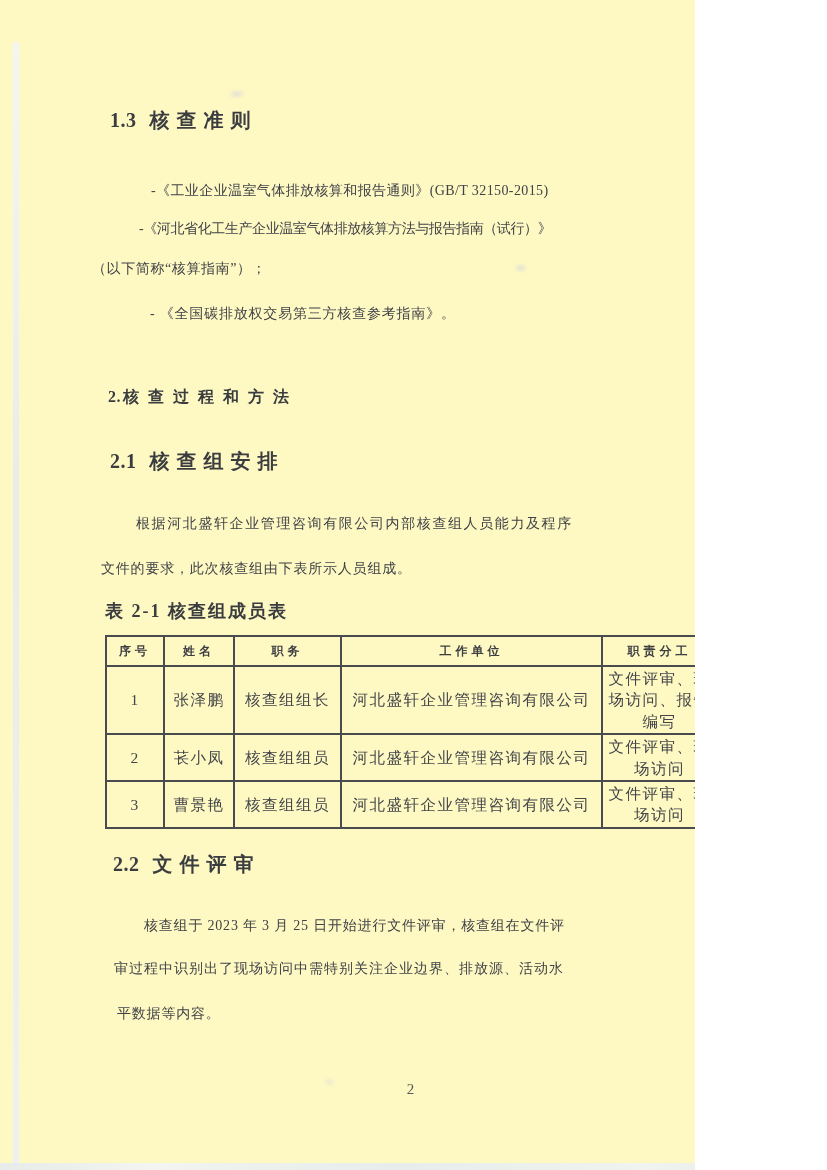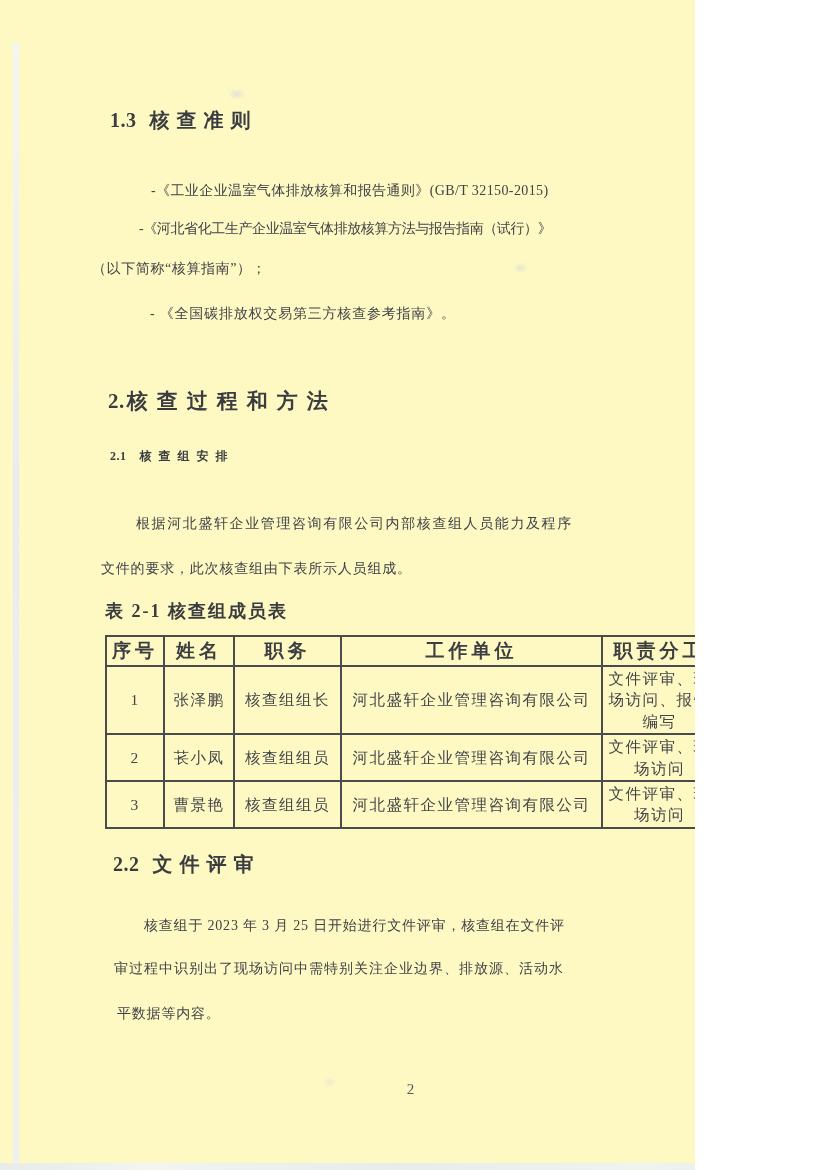--- a/index.html
+++ b/index.html
@@ -33,7 +33,7 @@
   .h .num{letter-spacing:0.5px;}
   .h .ttl{letter-spacing:7px;margin-left:13px;}
   .h13{left:110px;top:107px;font-size:20px;}
-  .h2x{left:108px;top:387px;font-size:21px;}
+  .h2x{left:108px;top:387px;font-size:16px;}
   .h2x .ttl{letter-spacing:9px;margin-left:2px;}
   .h21{left:110px;top:448px;font-size:12px;}
   .h22{left:113px;top:851px;font-size:20px;text-align:right;}

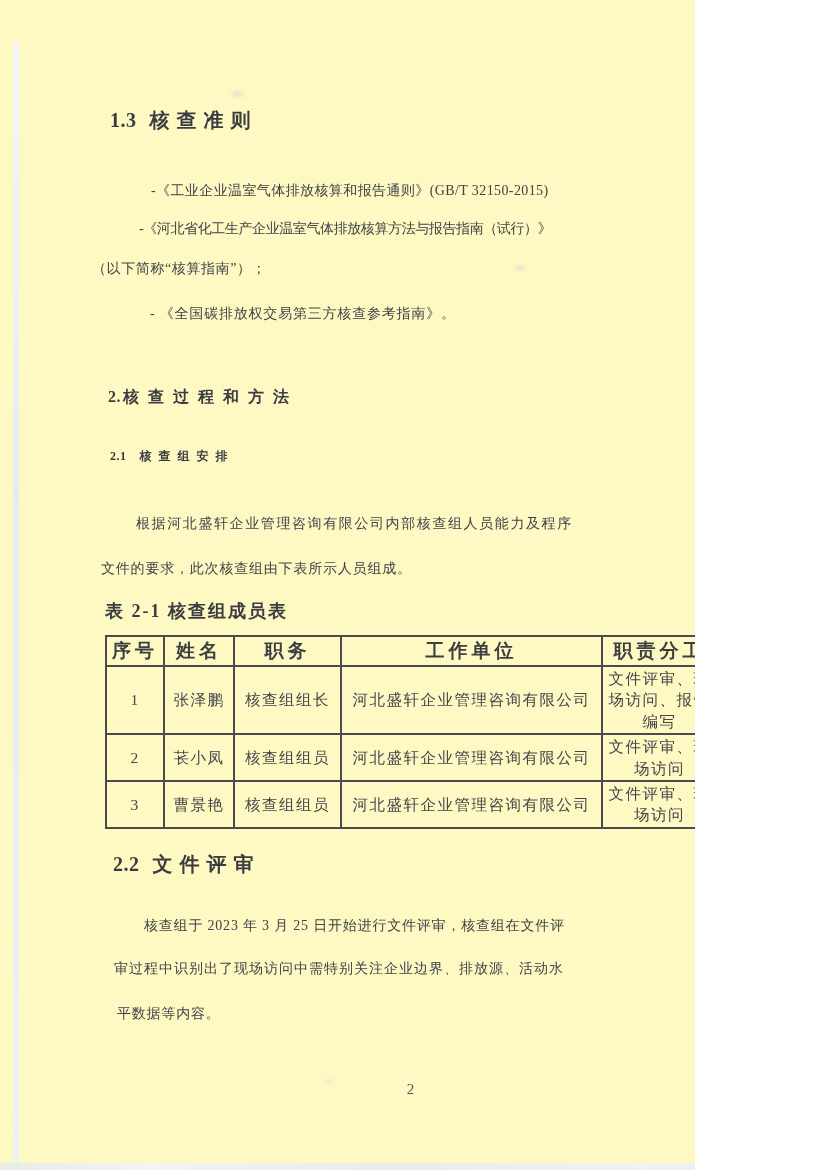--- a/index.html
+++ b/index.html
@@ -35,7 +35,7 @@
   .h13{left:110px;top:107px;font-size:20px;}
   .h2x{left:108px;top:387px;font-size:16px;}
   .h2x .ttl{letter-spacing:9px;margin-left:2px;}
-  .h21{left:110px;top:448px;font-size:12px;}
+  .h21{left:110px;top:448px;font-size:20px;}
   .h22{left:113px;top:851px;font-size:20px;text-align:right;}
 
   

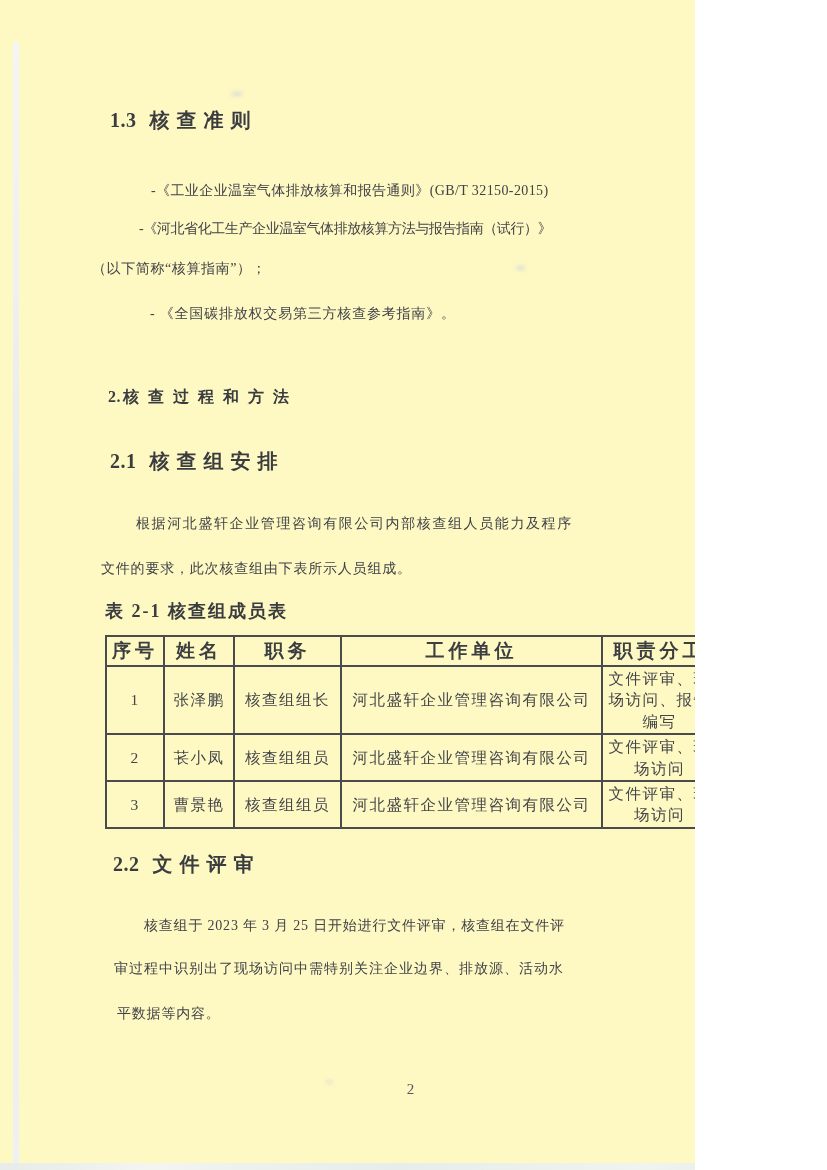--- a/index.html
+++ b/index.html
@@ -70,7 +70,7 @@
     padding:1px 5px;overflow:hidden;
   }
   table.team th{
-    font-size:19px;font-weight:bold;letter-spacing:4px;color:#3c3e42;
+    font-size:12px;font-weight:bold;letter-spacing:4px;color:#3c3e42;
   }
   table.team td{font-size:15.5px;letter-spacing:1.5px;line-height:1.38;border-radius:18px;}
   tr.r-head{height:30px;}

